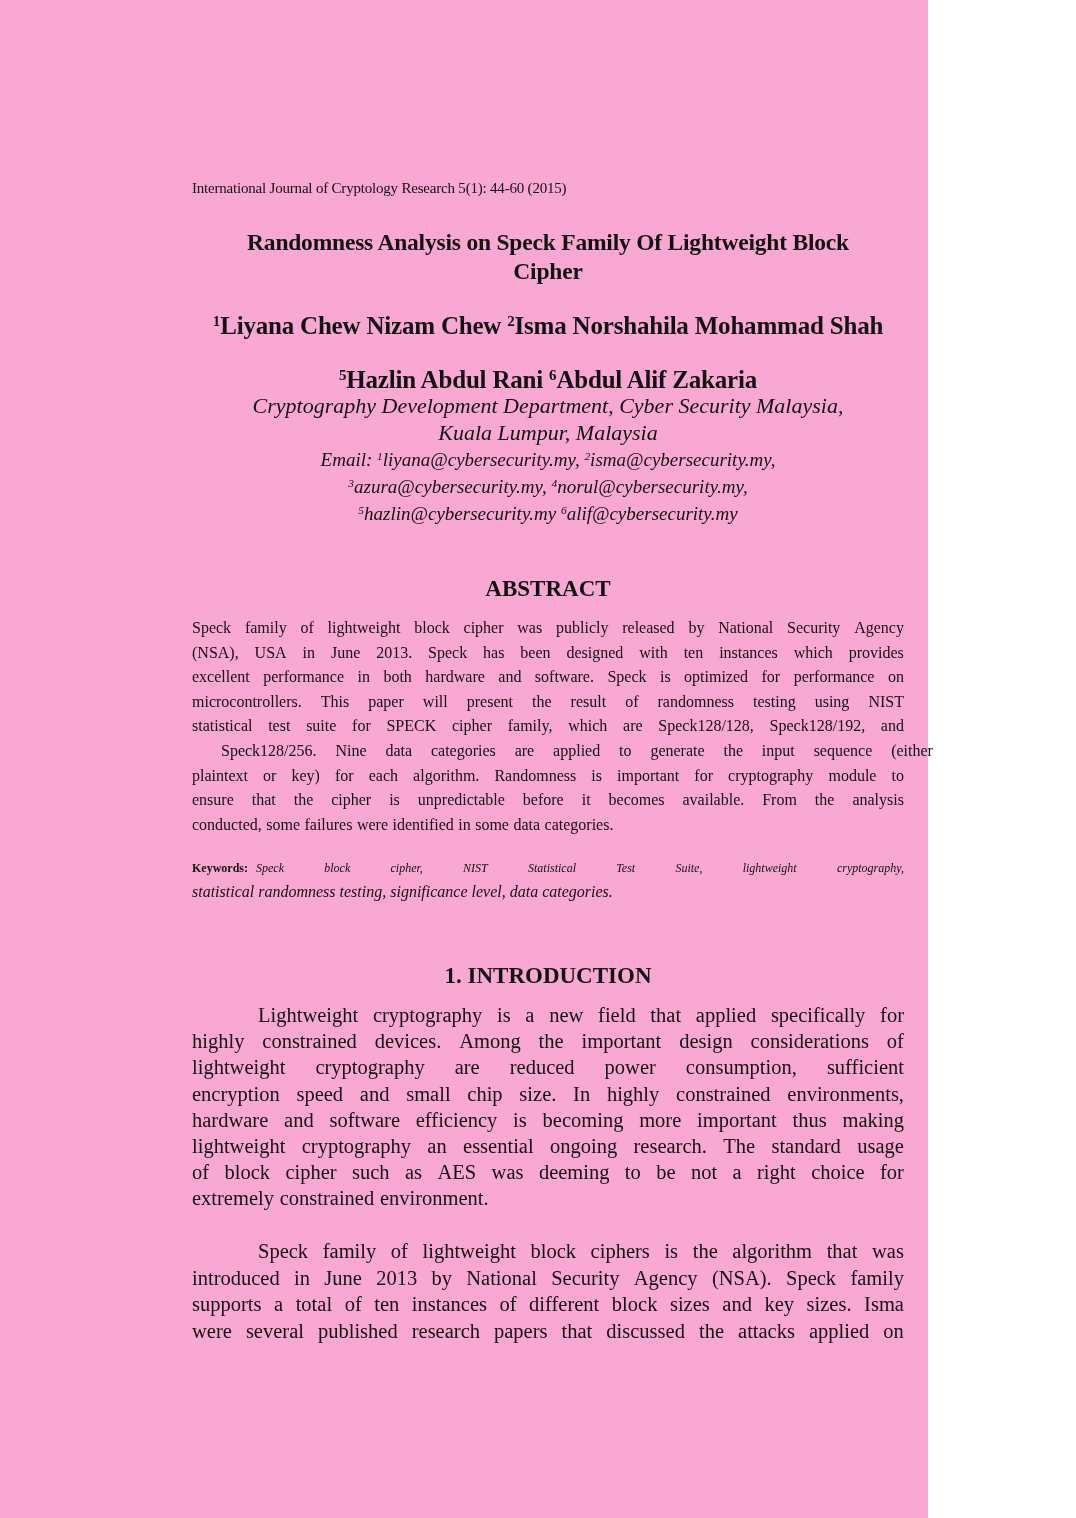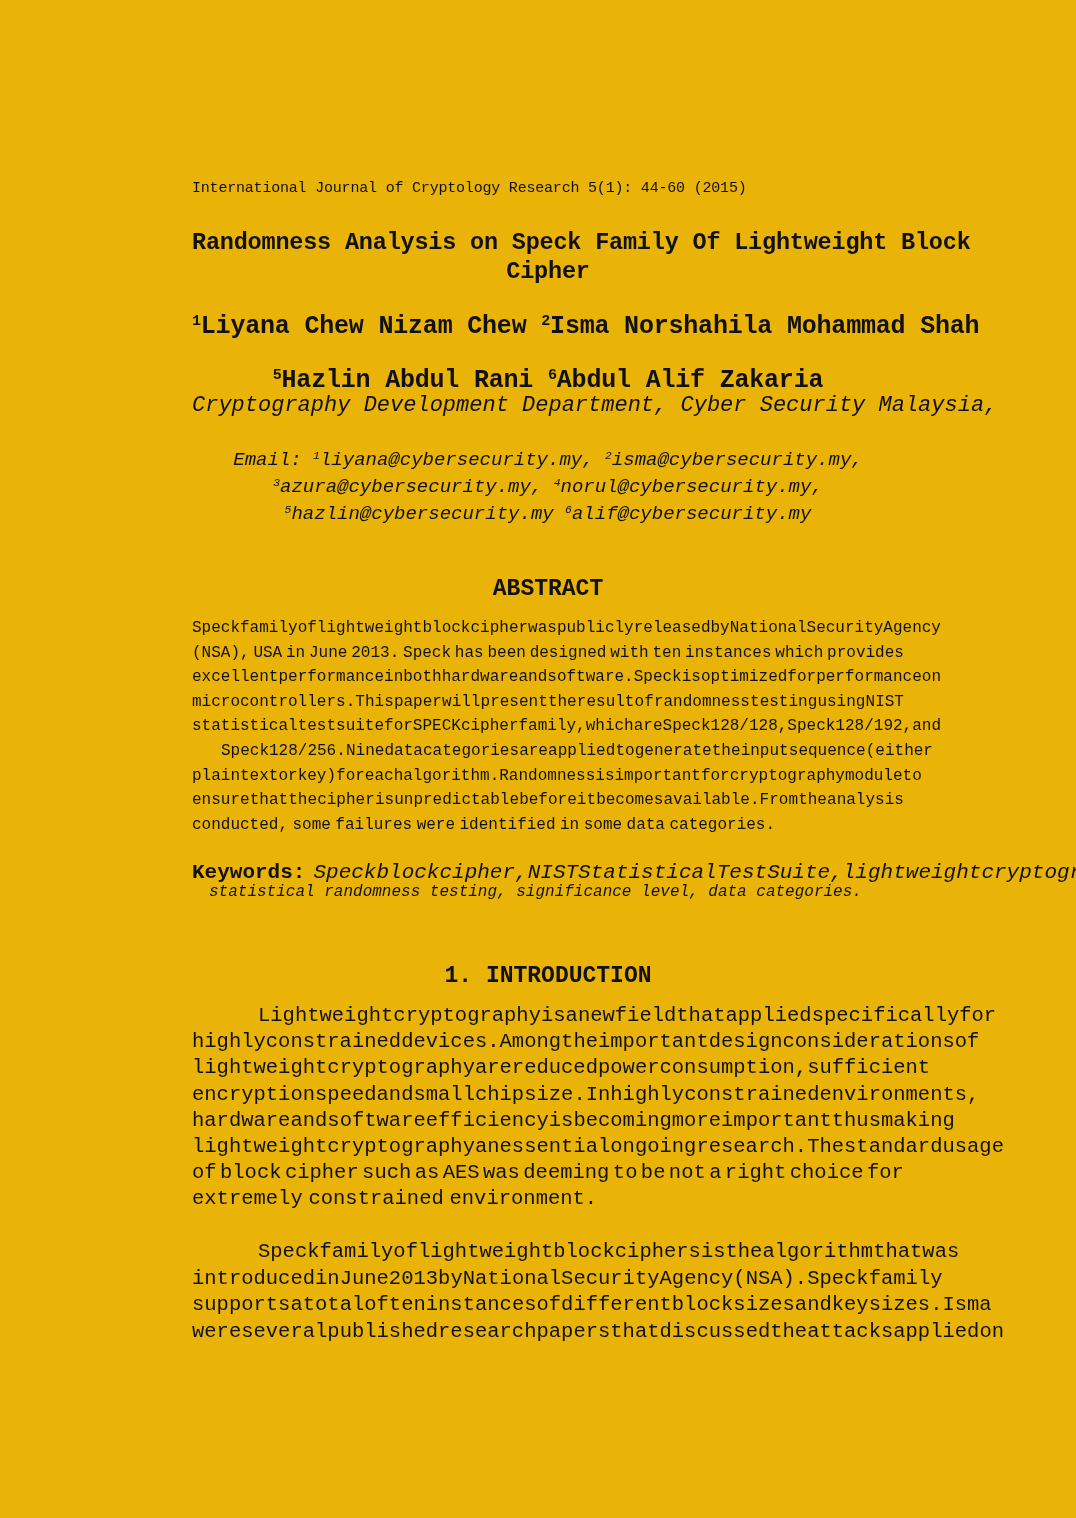--- a/index.html
+++ b/index.html
@@ -5,7 +5,7 @@
   html, body { margin: 0; padding: 0; background: #ffffff; }
   body { width: 1076px; height: 1518px; position: relative; overflow: hidden;
          font-family: "Liberation Serif", "DejaVu Serif", serif; color: #111; }
-  .page { position: absolute; left: 0; top: 0; width: 1076px; height: 1518px; background: #eab308; font-family: Liberation Mono, monospace; }
+  .page { position: absolute; left: 0; top: 0; width: 928px; height: 1518px; background: #f9a8d4; }
   .abs { position: absolute; white-space: nowrap; }
   .journal { left: 192px; top: 180px; font-size: 15px; letter-spacing: -0.2px; }
   .title { left: 192px; width: 712px; text-align: center; font-weight: bold; font-size: 23.5px; letter-spacing: -0.2px; }

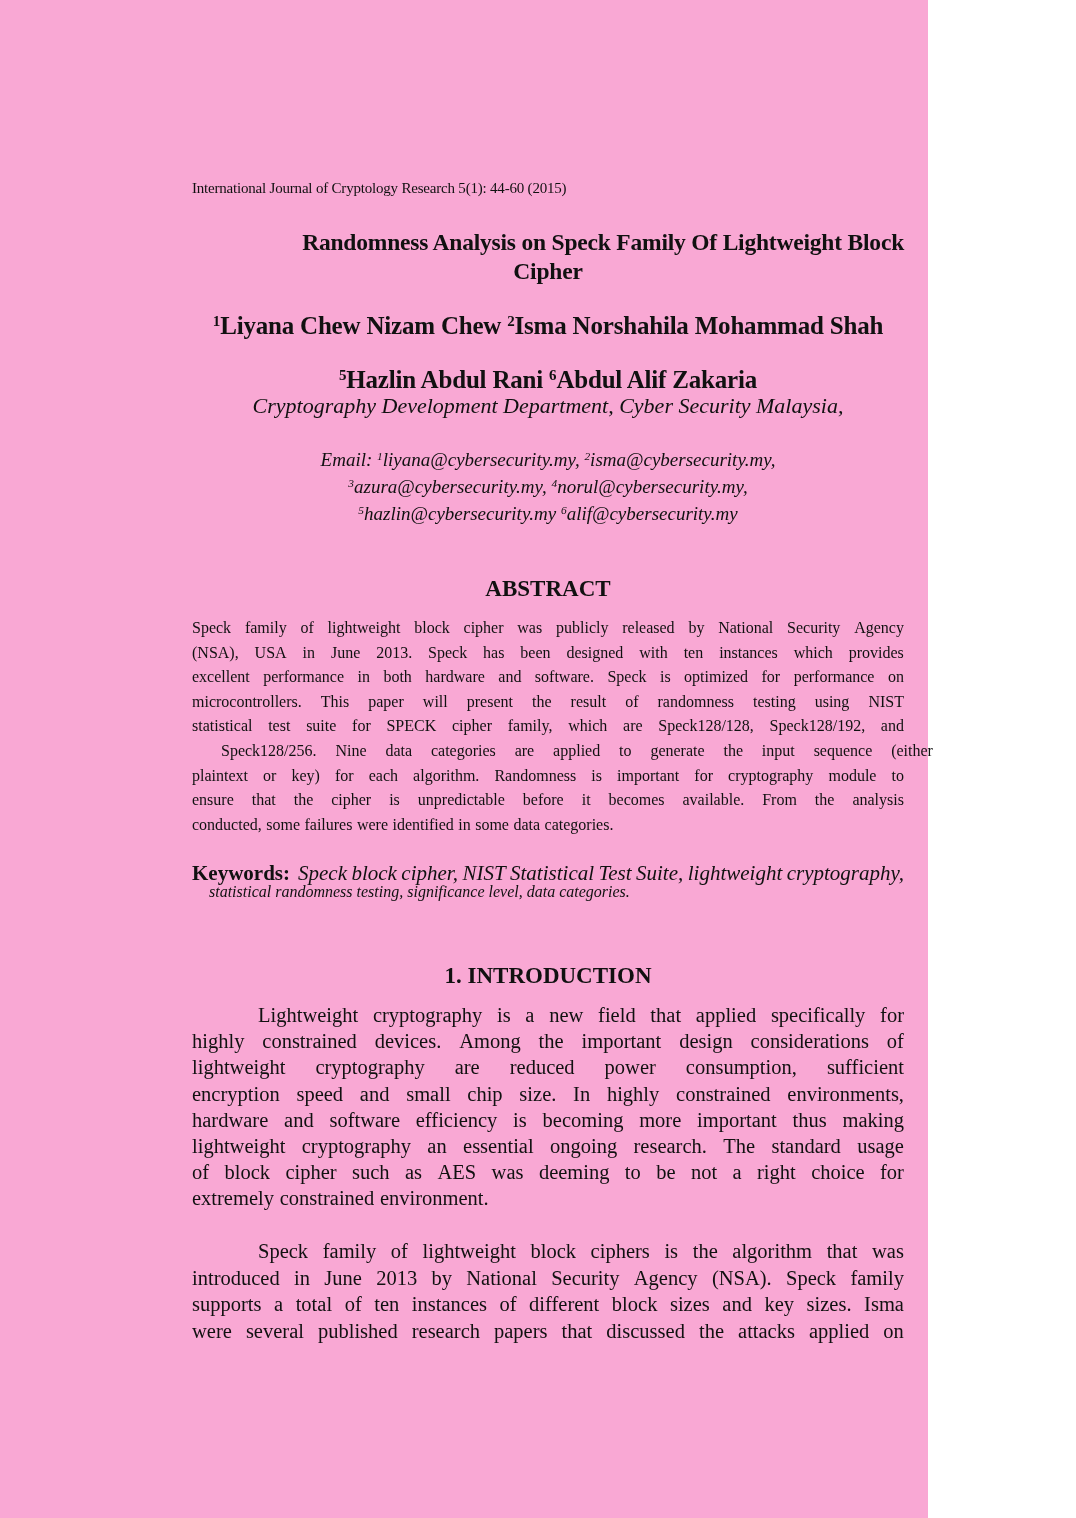--- a/index.html
+++ b/index.html
@@ -28,7 +28,7 @@
 
   <div class="abs journal">International Journal of Cryptology Research 5(1): 44-60 (2015)</div>
 
-  <div class="abs title" style="top:229px;text-align:right;">Randomness Analysis on Speck Family Of Lightweight Block</div>
+  <div class="abs title" style="top:229px;">Randomness Analysis on Speck Family Of Lightweight Block</div>
   <div class="abs title" style="top:258px;">Cipher</div>
 
   <div class="abs author" style="top:312px;">

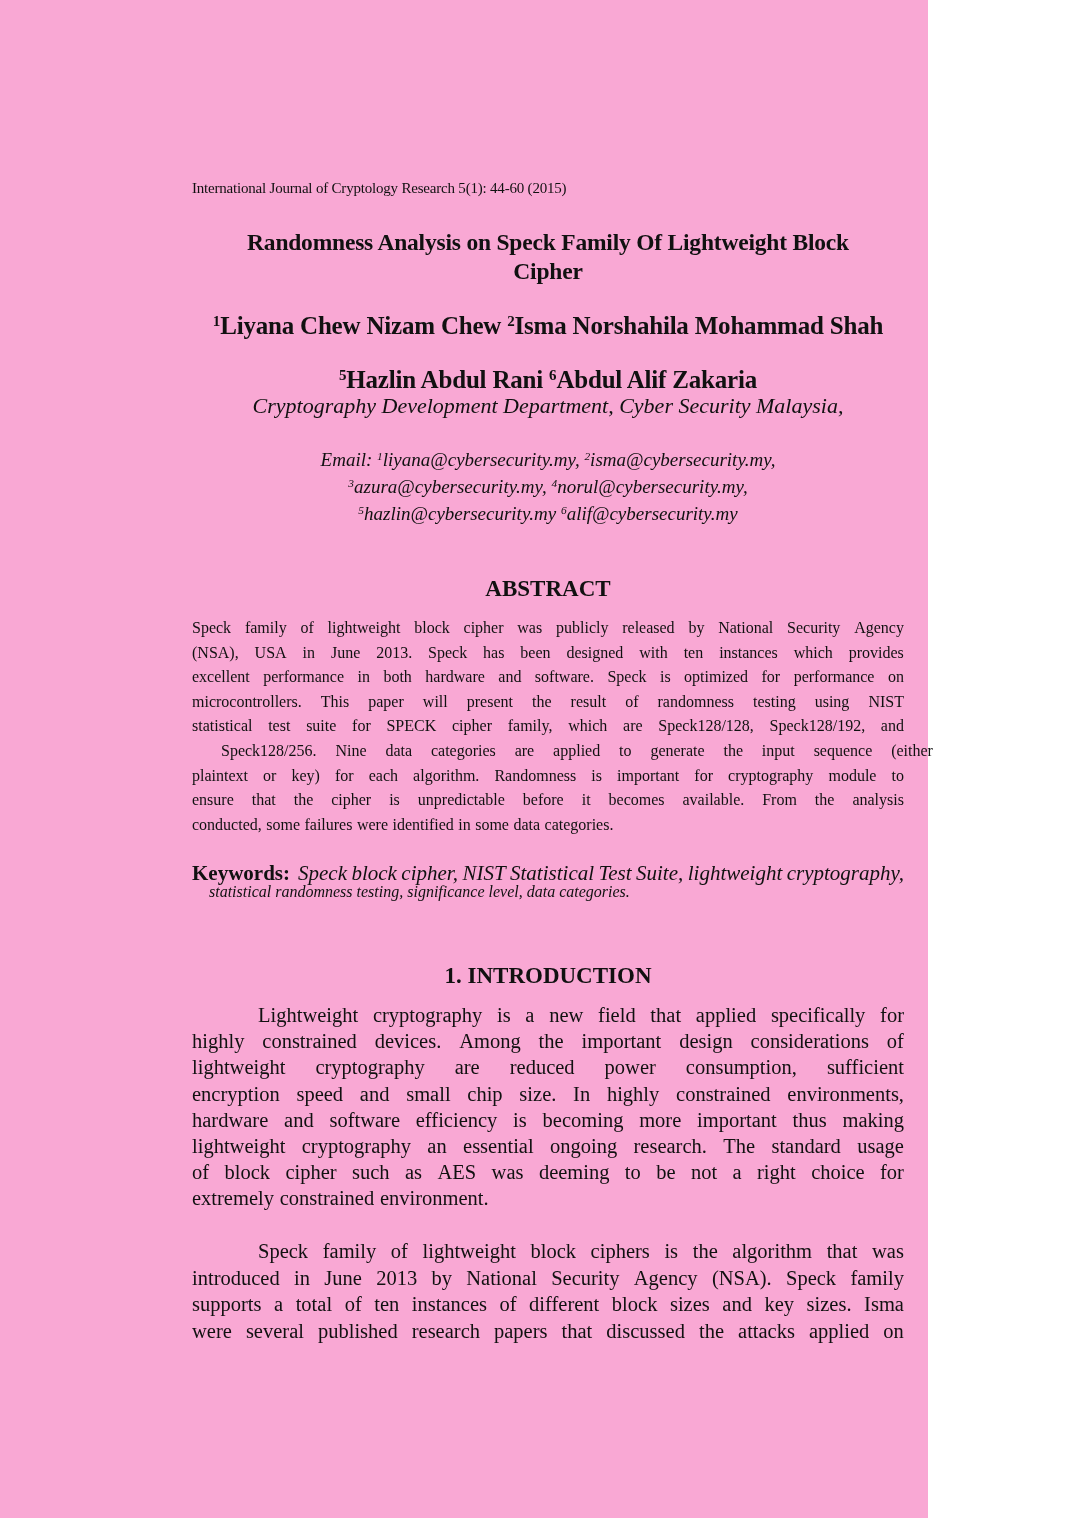--- a/index.html
+++ b/index.html
@@ -41,6 +41,7 @@
   </div>
 
   <div class="abs aff" style="top:393px;">Cryptography Development Department, Cyber Security Malaysia,</div>
+  <div class="abs aff" style="top:420px;">Kuala Lumpur, Malaysia</div>
 
   <div class="abs email" style="top:449px;">
     <span>Email: </span><sup>1</sup><span>liyana@cybersecurity.my,</span>

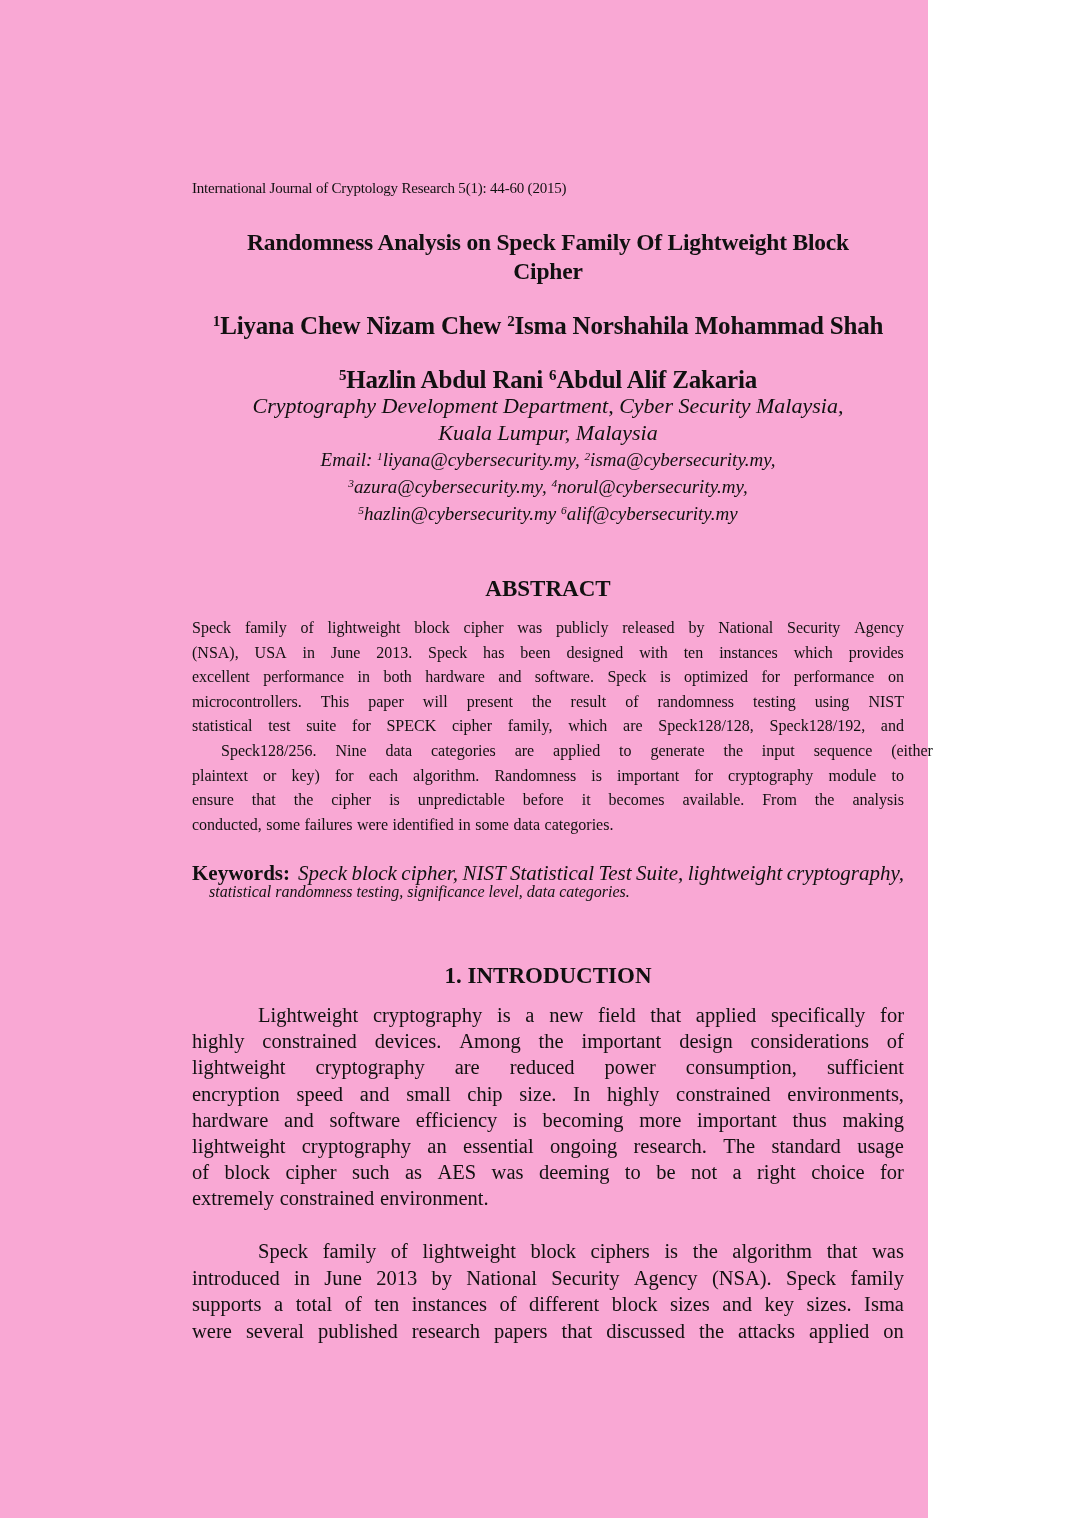--- a/index.html
+++ b/index.html
@@ -190,7 +190,7 @@
       </div>
     </div>
 
-  <div class="abs" style="left:192px; top:861px; font-size:21px; width:712px; display:flex; justify-content:flex-start;">
+  <div class="abs" style="left:192px; top:861px; font-size:12px; width:712px; display:flex; justify-content:flex-start;">
     <span class="kw-label">Keywords:</span>
     <span class="kw" id="kw-line1" style="flex:1; display:flex; justify-content:space-between; margin-left:8px;">
         <span>Speck</span>

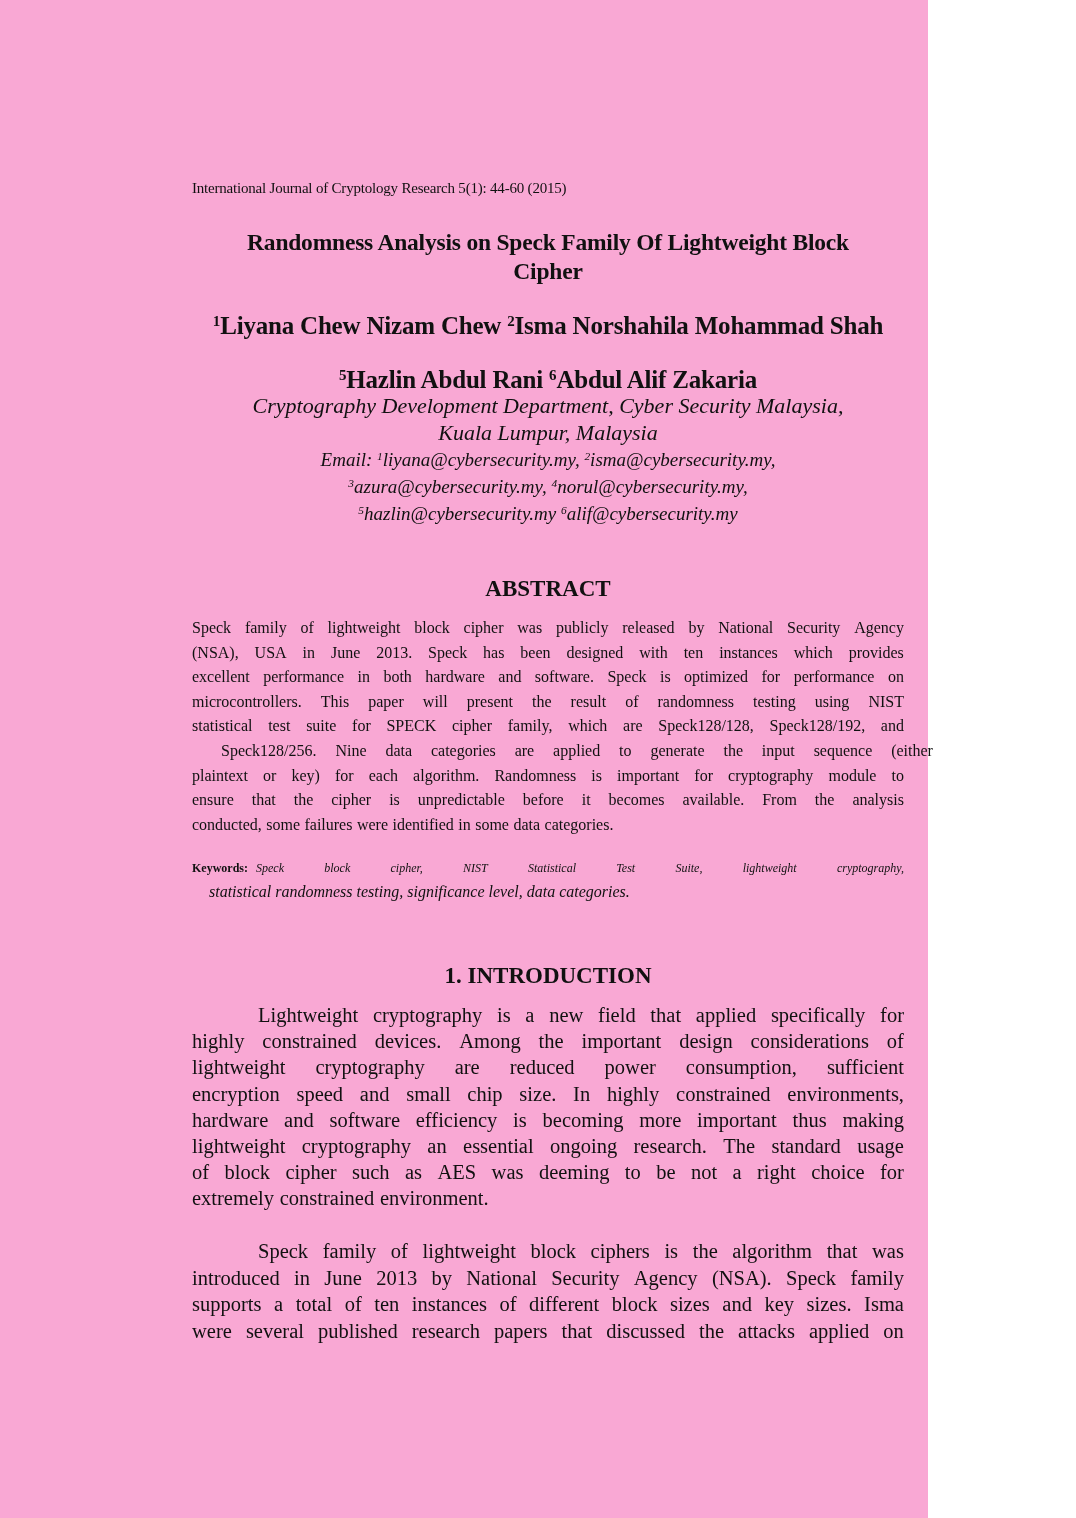--- a/index.html
+++ b/index.html
@@ -19,7 +19,7 @@
   .abs-line { font-size: 16px; }
   .body-line { font-size: 20.5px; }
   .kw-label { font-weight: bold; }
-  .kw { font-style: italic; margin-left: 17px; }
+  .kw { font-style: italic; }
 </style>
 </head>
 <body>

